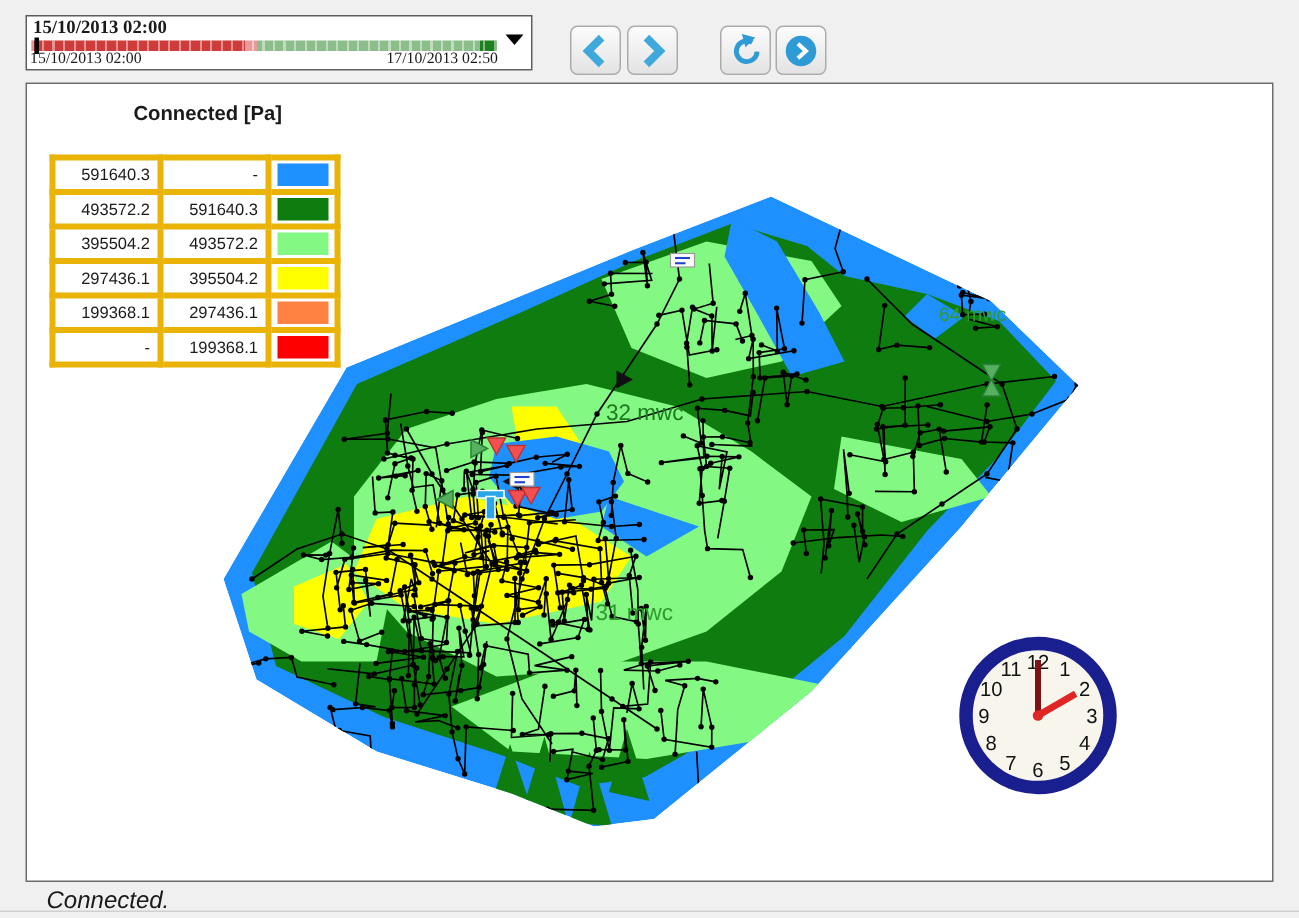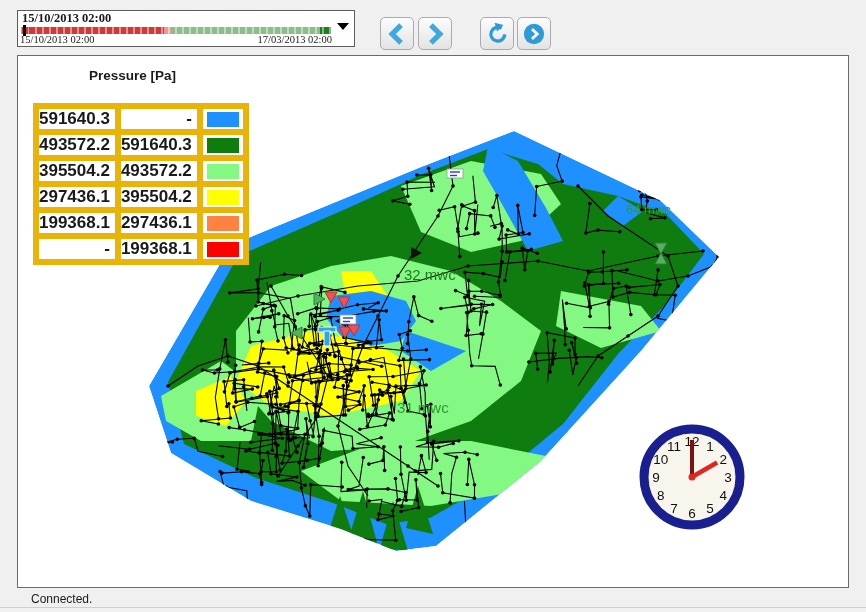--- a/index.html
+++ b/index.html
@@ -51,7 +51,7 @@
     <div class="slider-marker"></div>
   </div>
   <div class="combo-lbl left">15/10/2013 02:00</div>
-  <div class="combo-lbl right">17/03/2013 02:00</div>
+  <div class="combo-lbl right">17/10/2013 02:50</div>
   <div class="combo-arrow"></div>
 </div>
 

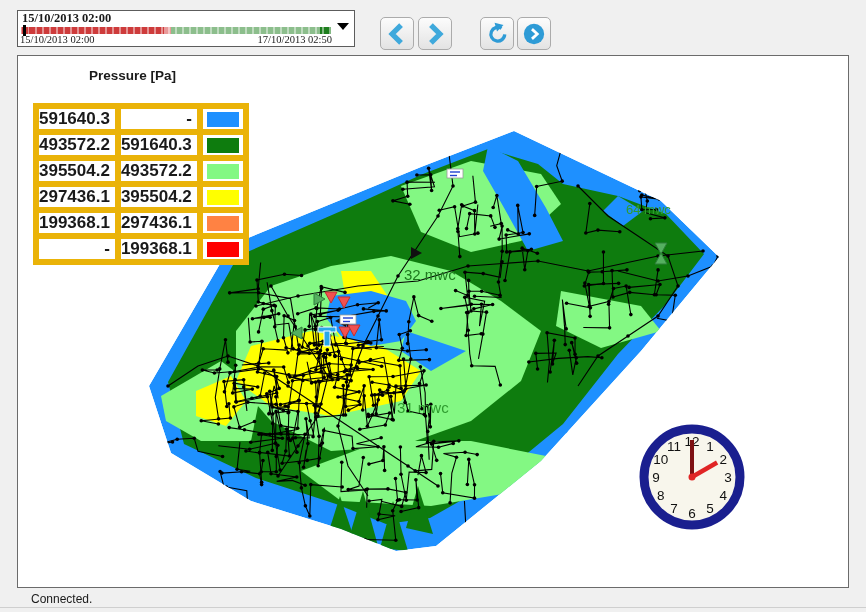--- a/index.html
+++ b/index.html
@@ -843,7 +843,7 @@
         <circle cx="674" cy="421" r="3.5" fill="#E02525"></circle>
       </g>
     </svg>
-  <div class="legend-title">Pressure [Pa]</div>
+  <div class="legend-title">Connected [Pa]</div>
   <table class="legend">
     <tbody id="legend-body">
         <tr>

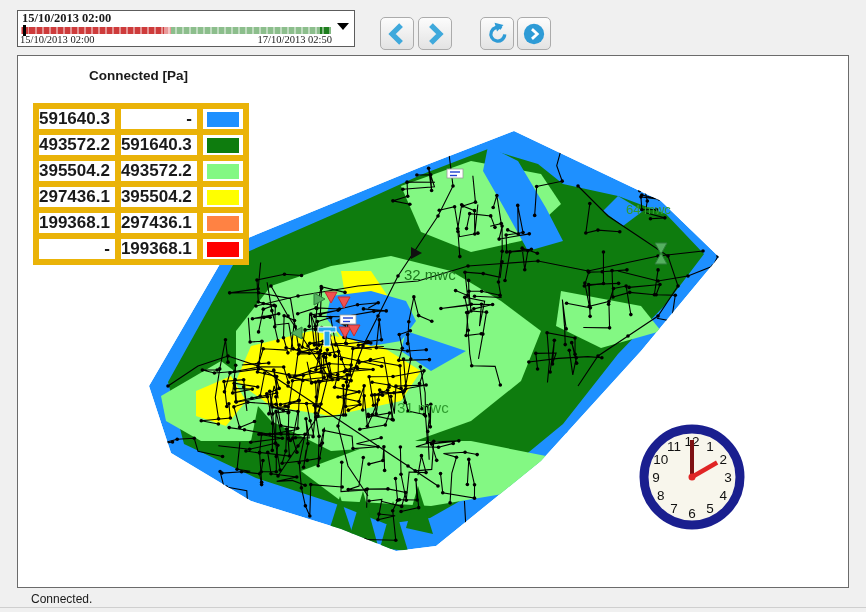--- a/index.html
+++ b/index.html
@@ -30,7 +30,7 @@
     border:1px solid #6B6B6B;box-sizing:border-box;}
   .legend-title{position:absolute;left:71px;top:12px;font-size:13.5px;font-weight:bold;}
   .legend{position:absolute;left:15px;top:47px;border-collapse:collapse;background:#fff;}
-  .legend td{border:6px solid #eab308;height:21px;font-size:17px;font-weight:bold;
+  .legend td{border:4px solid #eab308;height:21px;font-size:11px;font-weight:normal;
     text-align:right;padding:0 5px 0 0;box-sizing:border-box;}
   .legend td.c1{width:72px;}
   .legend td.c2{width:72px;}

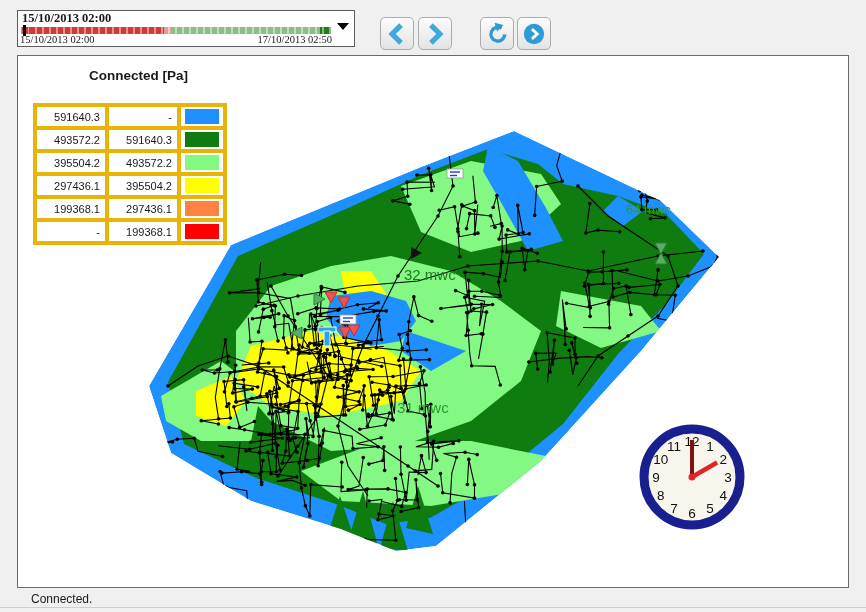--- a/index.html
+++ b/index.html
@@ -38,7 +38,7 @@
   .sw{width:100%;height:15px;}
   #mapsvg{position:absolute;left:0;top:0;}
   
-  .status-text{position:absolute;left:31px;top:592px;font-size:12px;}
+  .status-text{position:absolute;left:31px;top:592px;font-size:16px;font-style:italic;}
   .bottom-line{position:absolute;left:0;top:607px;width:866px;height:1px;background:#CFCFCF;}
 </style>
 </head>

